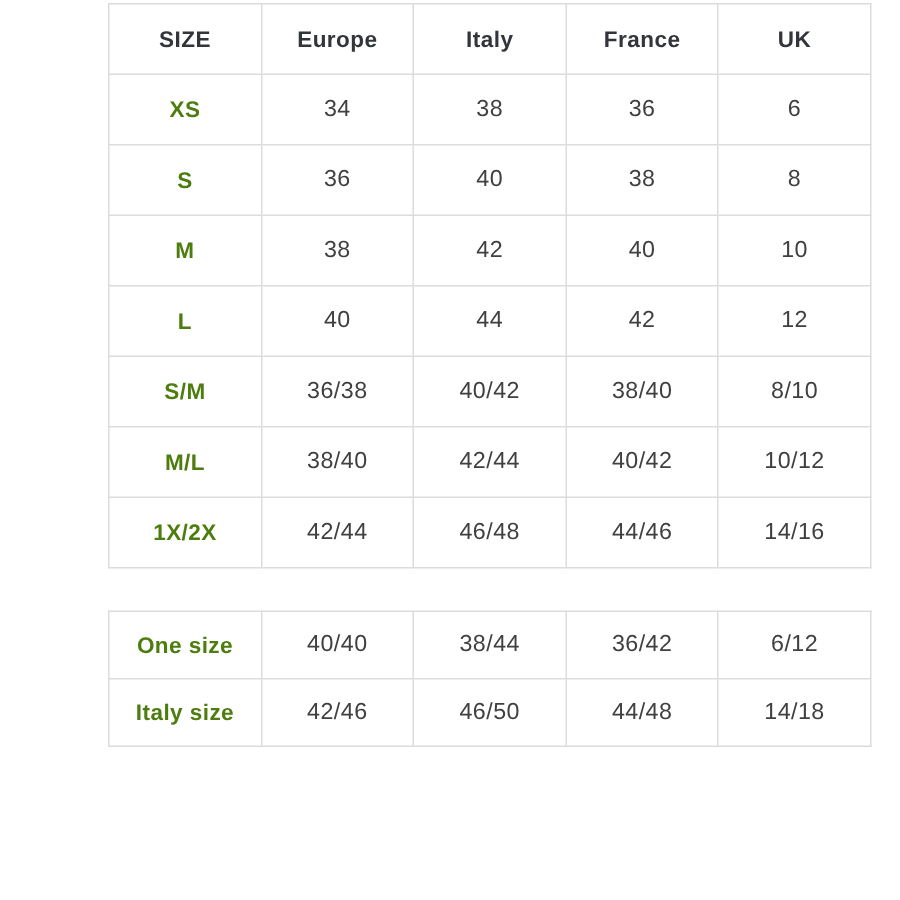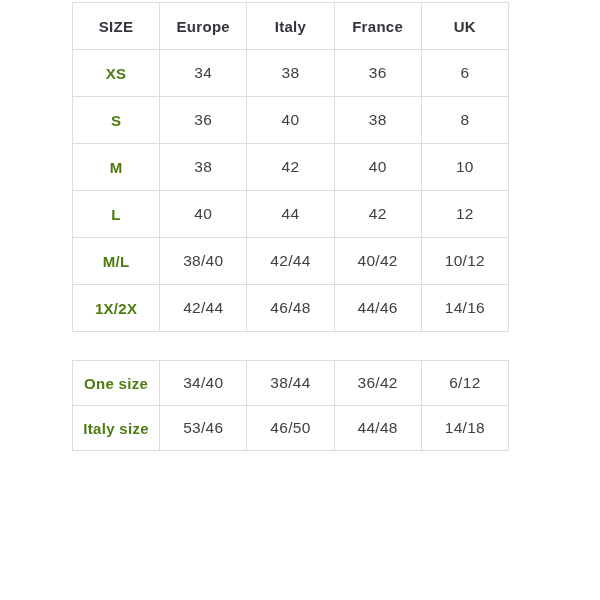--- a/index.html
+++ b/index.html
@@ -20,7 +20,7 @@
   .size-table {
     border-collapse: collapse;
     table-layout: fixed;
-    width: 437px;
+    width: 509px;
     margin-left: 72px;
   }
   .size-table col { width: 20%; }

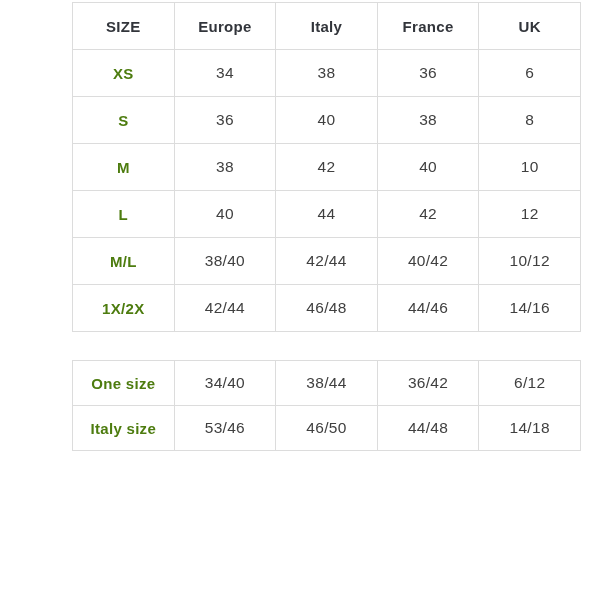--- a/index.html
+++ b/index.html
@@ -105,6 +105,13 @@
         <td class="val">12</td>
       </tr>
       <tr>
+        <td class="row-label">S/M</td>
+        <td class="val">36/38</td>
+        <td class="val">40/42</td>
+        <td class="val">38/40</td>
+        <td class="val">8/10</td>
+      </tr>
+      <tr>
         <td class="row-label">M/L</td>
         <td class="val">38/40</td>
         <td class="val">42/44</td>

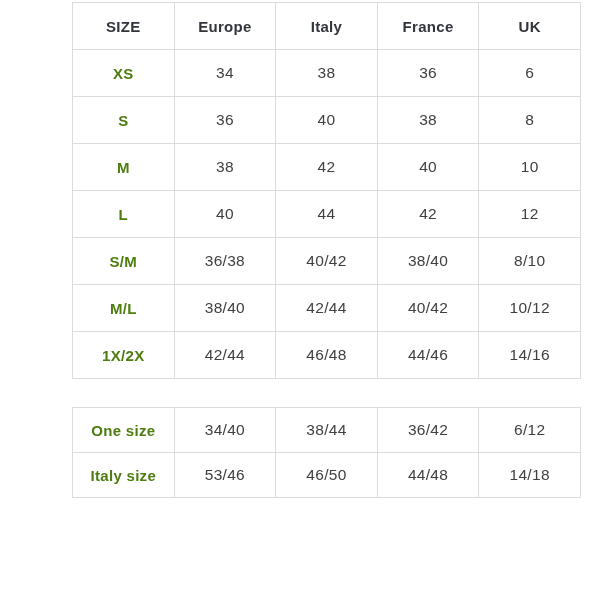--- a/index.html
+++ b/index.html
@@ -139,7 +139,7 @@
     <tbody>
       <tr>
         <td class="row-label">One size</td>
-        <td class="val">34/40</td>
+        <td class="val">40/40</td>
         <td class="val">38/44</td>
         <td class="val">36/42</td>
         <td class="val">6/12</td>

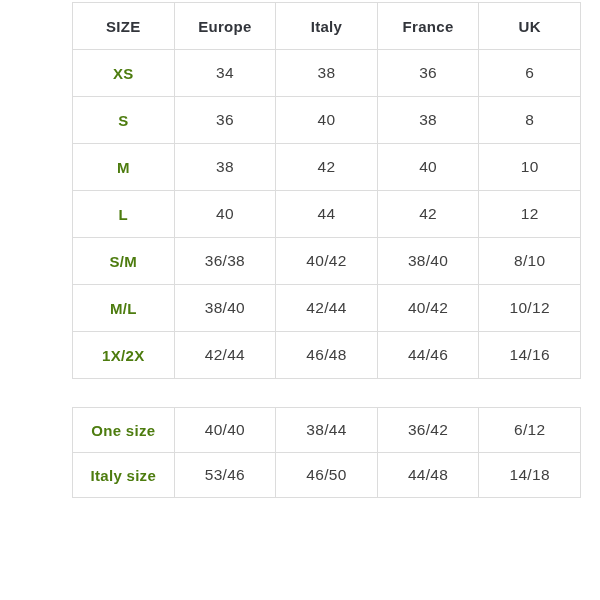--- a/index.html
+++ b/index.html
@@ -146,7 +146,7 @@
       </tr>
       <tr>
         <td class="row-label">Italy size</td>
-        <td class="val">53/46</td>
+        <td class="val">42/46</td>
         <td class="val">46/50</td>
         <td class="val">44/48</td>
         <td class="val">14/18</td>

